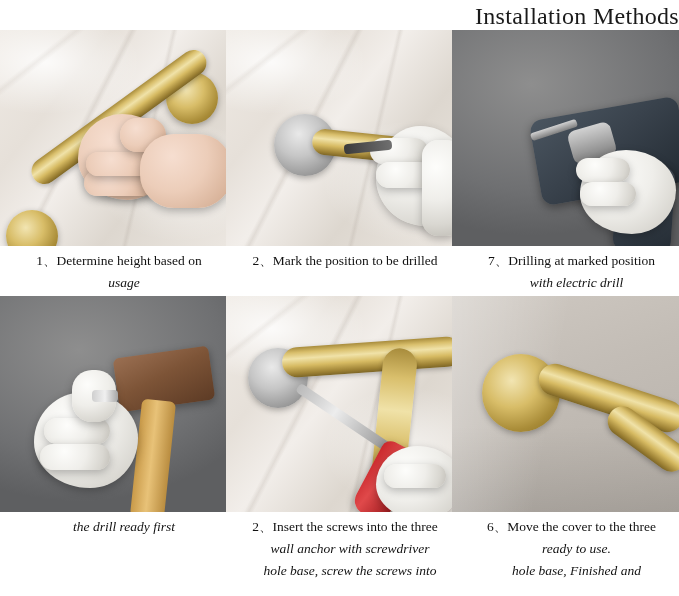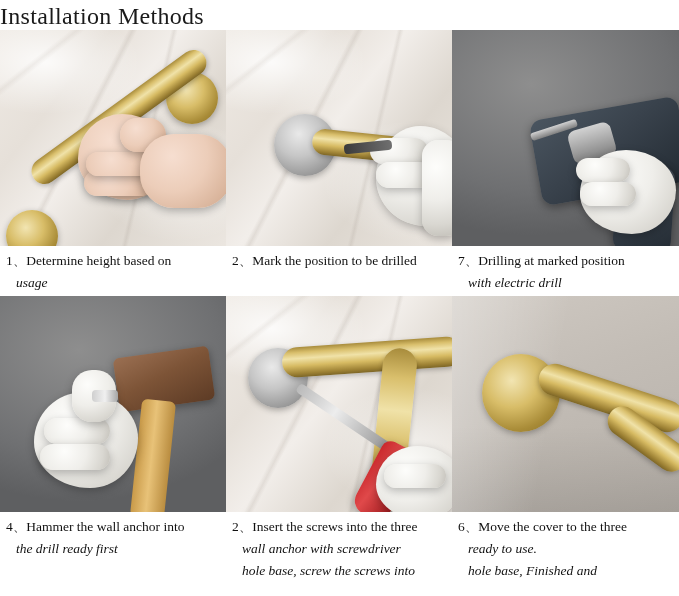--- a/index.html
+++ b/index.html
@@ -21,7 +21,7 @@
     background: #ffffff;
   }
   .title {
-    text-align: left;
+    text-align: right;
     font-family: "Liberation Serif", serif;
     font-size: 24px;
     font-weight: 400;

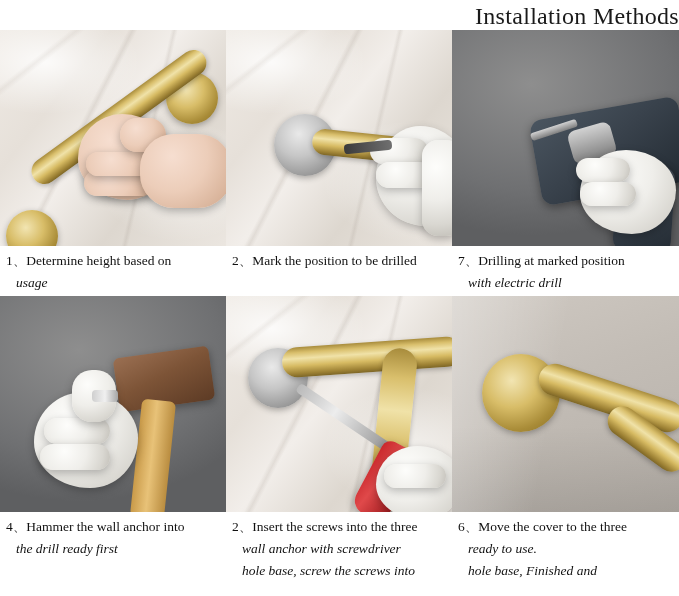--- a/index.html
+++ b/index.html
@@ -52,8 +52,8 @@
     font-size: 13.5px;
     line-height: 22px;
     color: #111;
-    padding: 4px 8px 2px 6px;
-    text-align: left;
+    padding: 4px 8px 2px 20px;
+    text-align: center;
   }
   .cap-indent {
     padding-left: 10px;

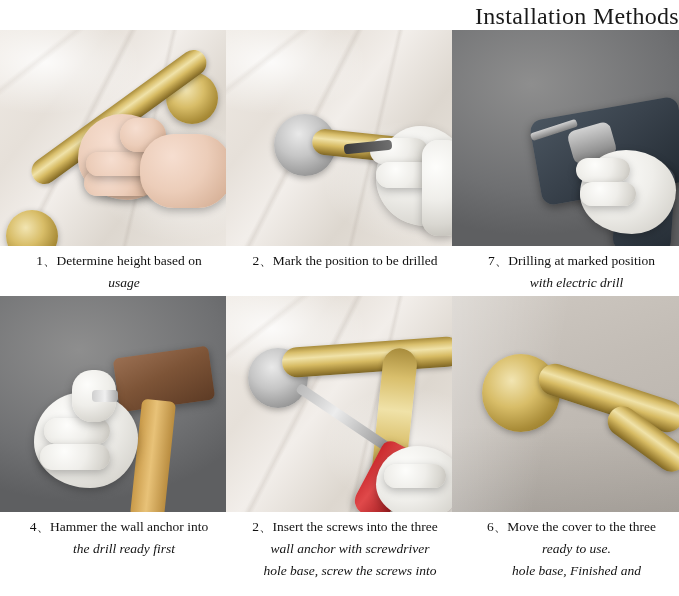--- a/index.html
+++ b/index.html
@@ -232,7 +232,6 @@
         <div class="steel" style="left:92px;top:94px;width:26px;height:12px;border-radius:4px;background:linear-gradient(90deg,#cfcfcf,#f0f0f0,#a5a5a5);"></div>
       </div>
       <div class="caption">
-        <div>4、Hammer the wall anchor into</div>
         <div class="cap-indent">the drill ready first</div>
       </div>
     </div>

